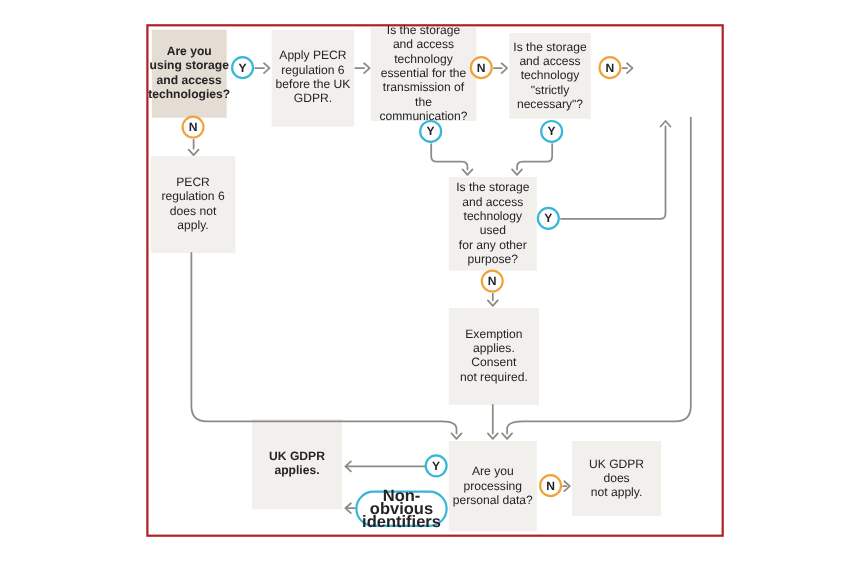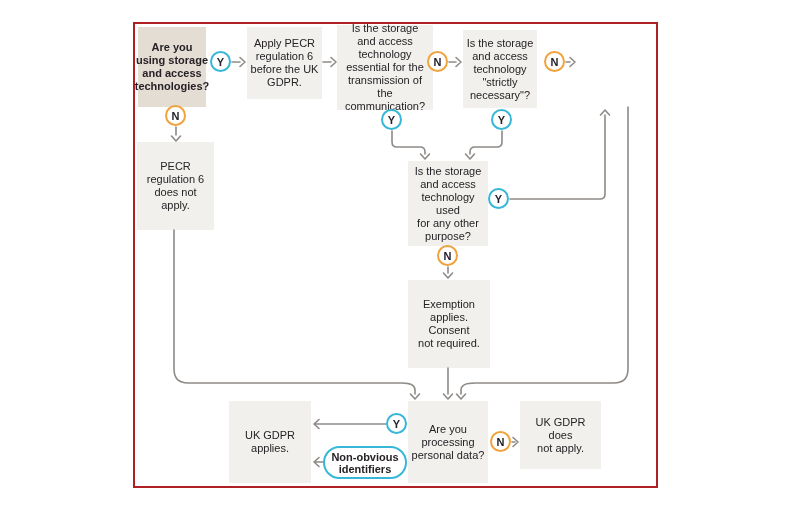--- a/index.html
+++ b/index.html
@@ -40,7 +40,7 @@
     stroke-linecap:round;stroke-linejoin:round;}
   
   #b-using{left:138px;top:27px;width:68px;height:80px;}
-  #b-apply{left:247px;top:27px;width:75px;height:72px;}
+  #b-apply{left:247px;top:27px;width:75px;height:88px;}
   #b-essential{left:337px;top:25px;width:96px;height:85px;}
   #b-strictly{left:463px;top:30px;width:74px;height:78px;}
   #b-consent{left:576px;top:27px;width:80px;height:80px;}

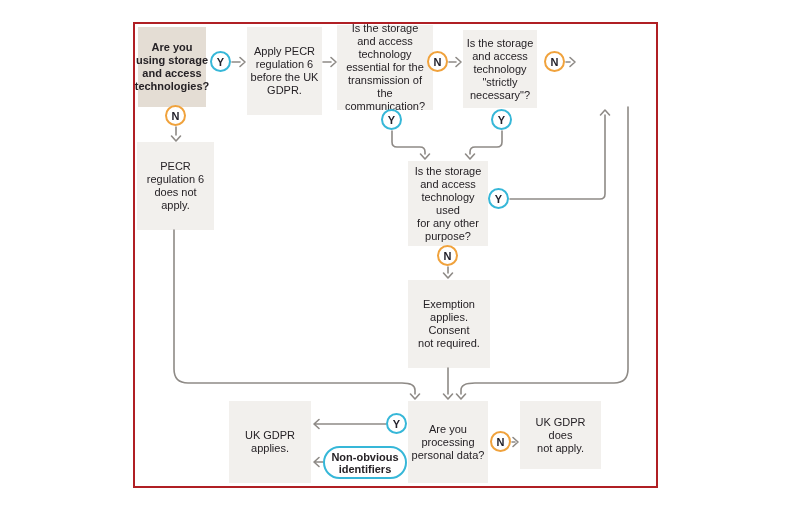--- a/index.html
+++ b/index.html
@@ -47,7 +47,7 @@
   #b-pecr-na{left:137px;top:142px;width:77px;height:88px;}
   #b-other{left:408px;top:161px;width:80px;height:85px;}
   #b-exempt{left:408px;top:280px;width:82px;height:88px;}
-  #b-gdpr-applies{left:229px;top:401px;width:82px;height:82px;}
+  #b-gdpr-applies{left:229px;top:381px;width:82px;height:82px;font-weight:bold;}
   #b-personal{left:408px;top:401px;width:80px;height:82px;}
   #b-gdpr-na{left:520px;top:401px;width:81px;height:68px;}
   

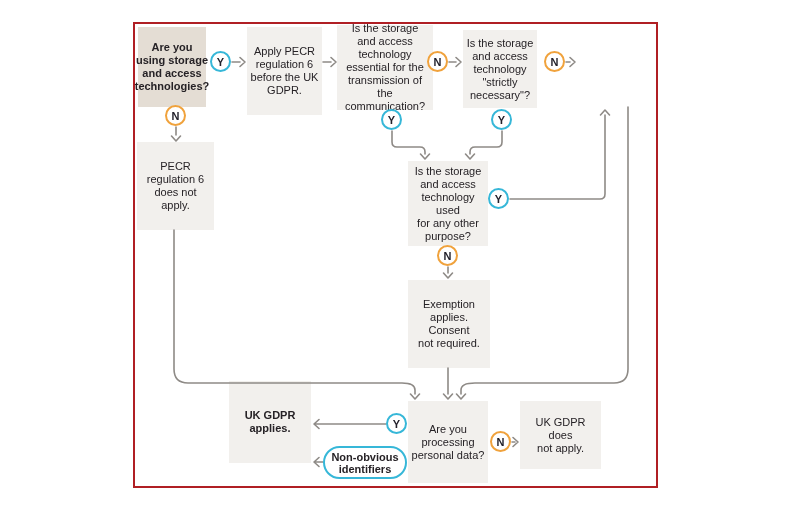--- a/index.html
+++ b/index.html
@@ -32,7 +32,7 @@
     border:2.5px solid var(--yes-ring,#36b7d8);border-radius:18px;
     background:#ffffff;box-sizing:border-box;
     display:flex;align-items:center;justify-content:center;text-align:center;
-    font-size:11px;line-height:12px;font-weight:bold;color:var(--text,#262226);
+    font-size:15px;line-height:12px;font-weight:bold;color:var(--text,#262226);
     white-space:pre-line;z-index:3;
   }
   svg.connectors{position:absolute;left:0;top:0;z-index:2;pointer-events:none;}

